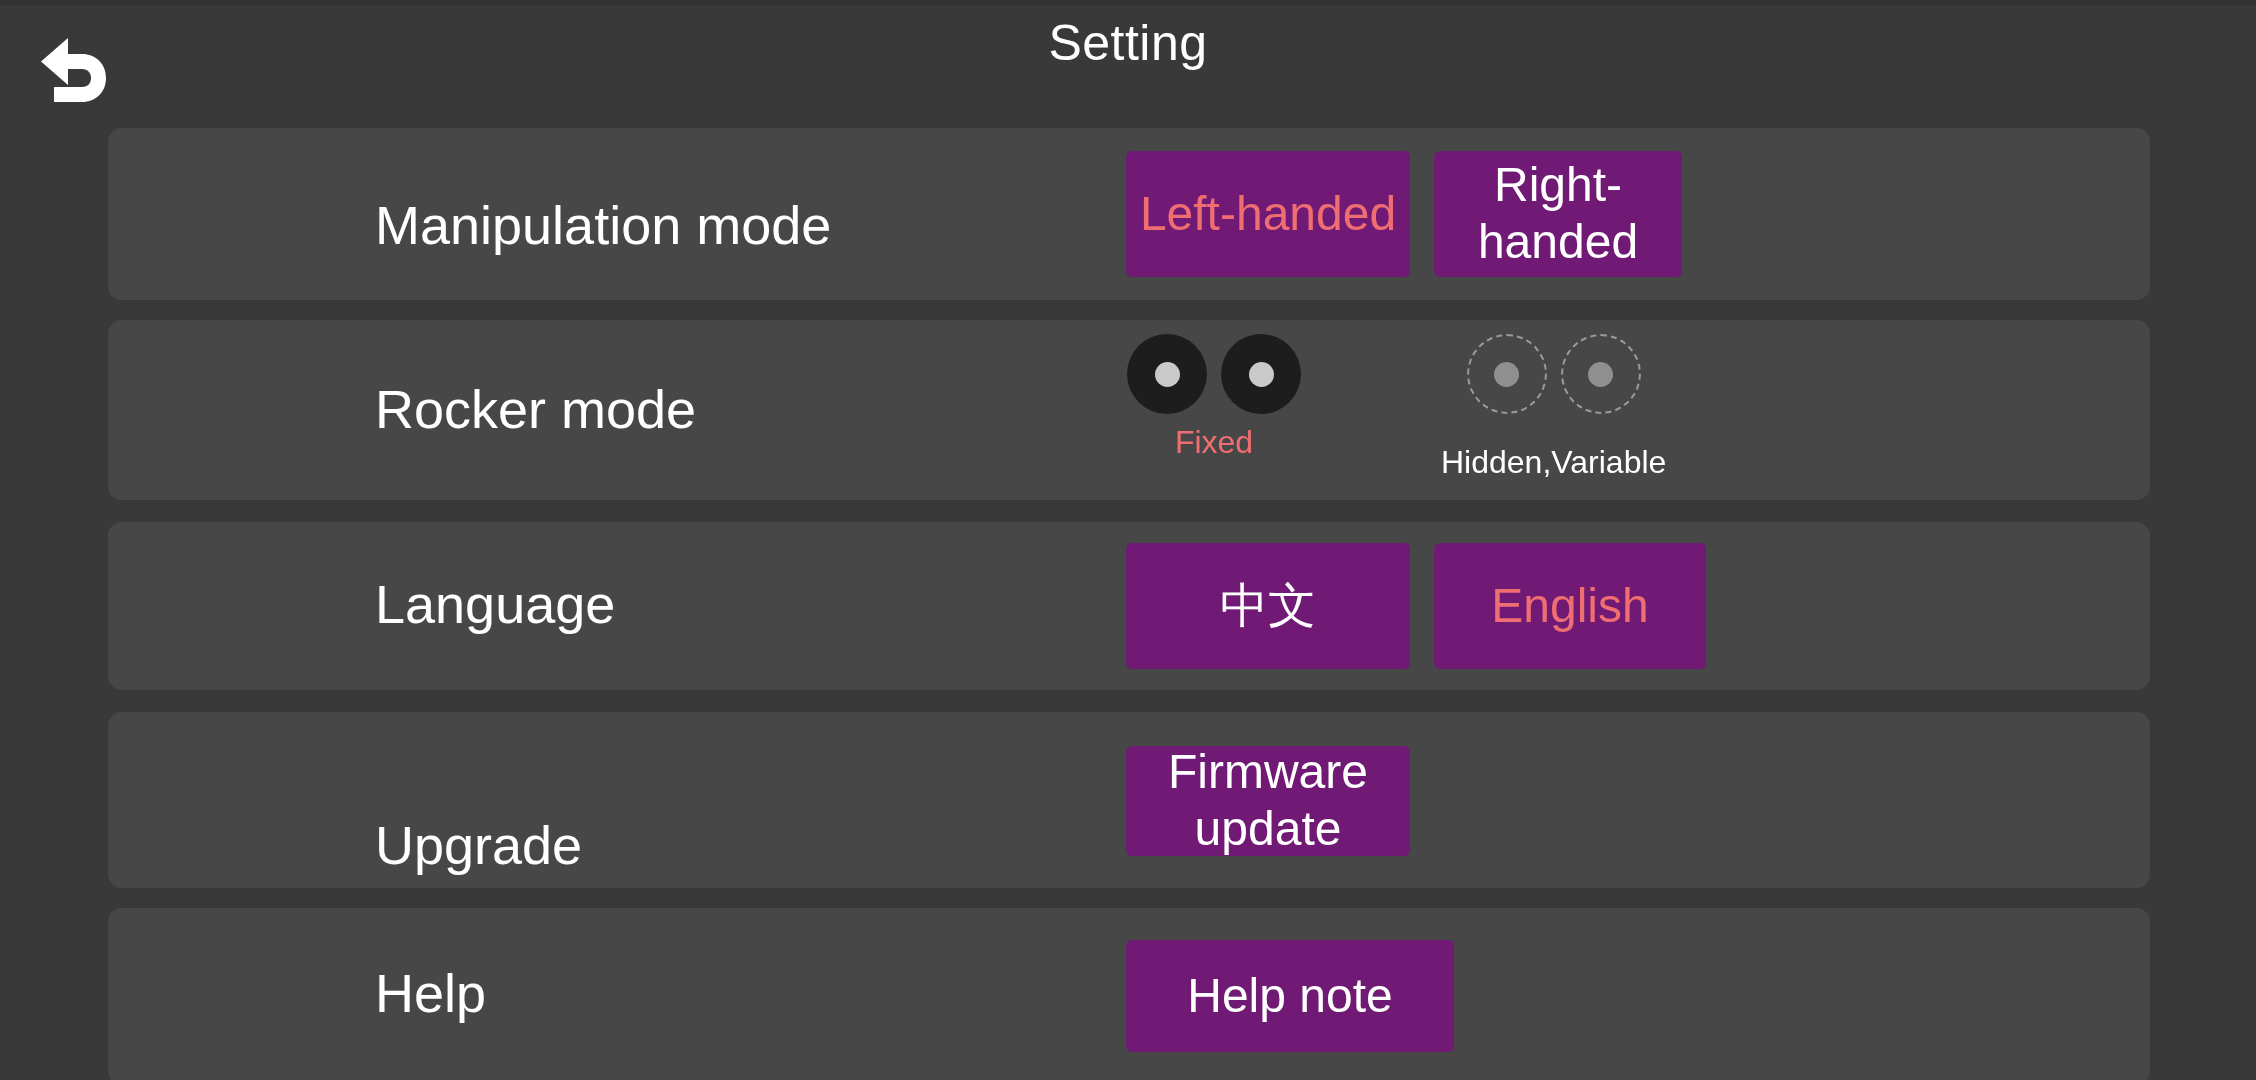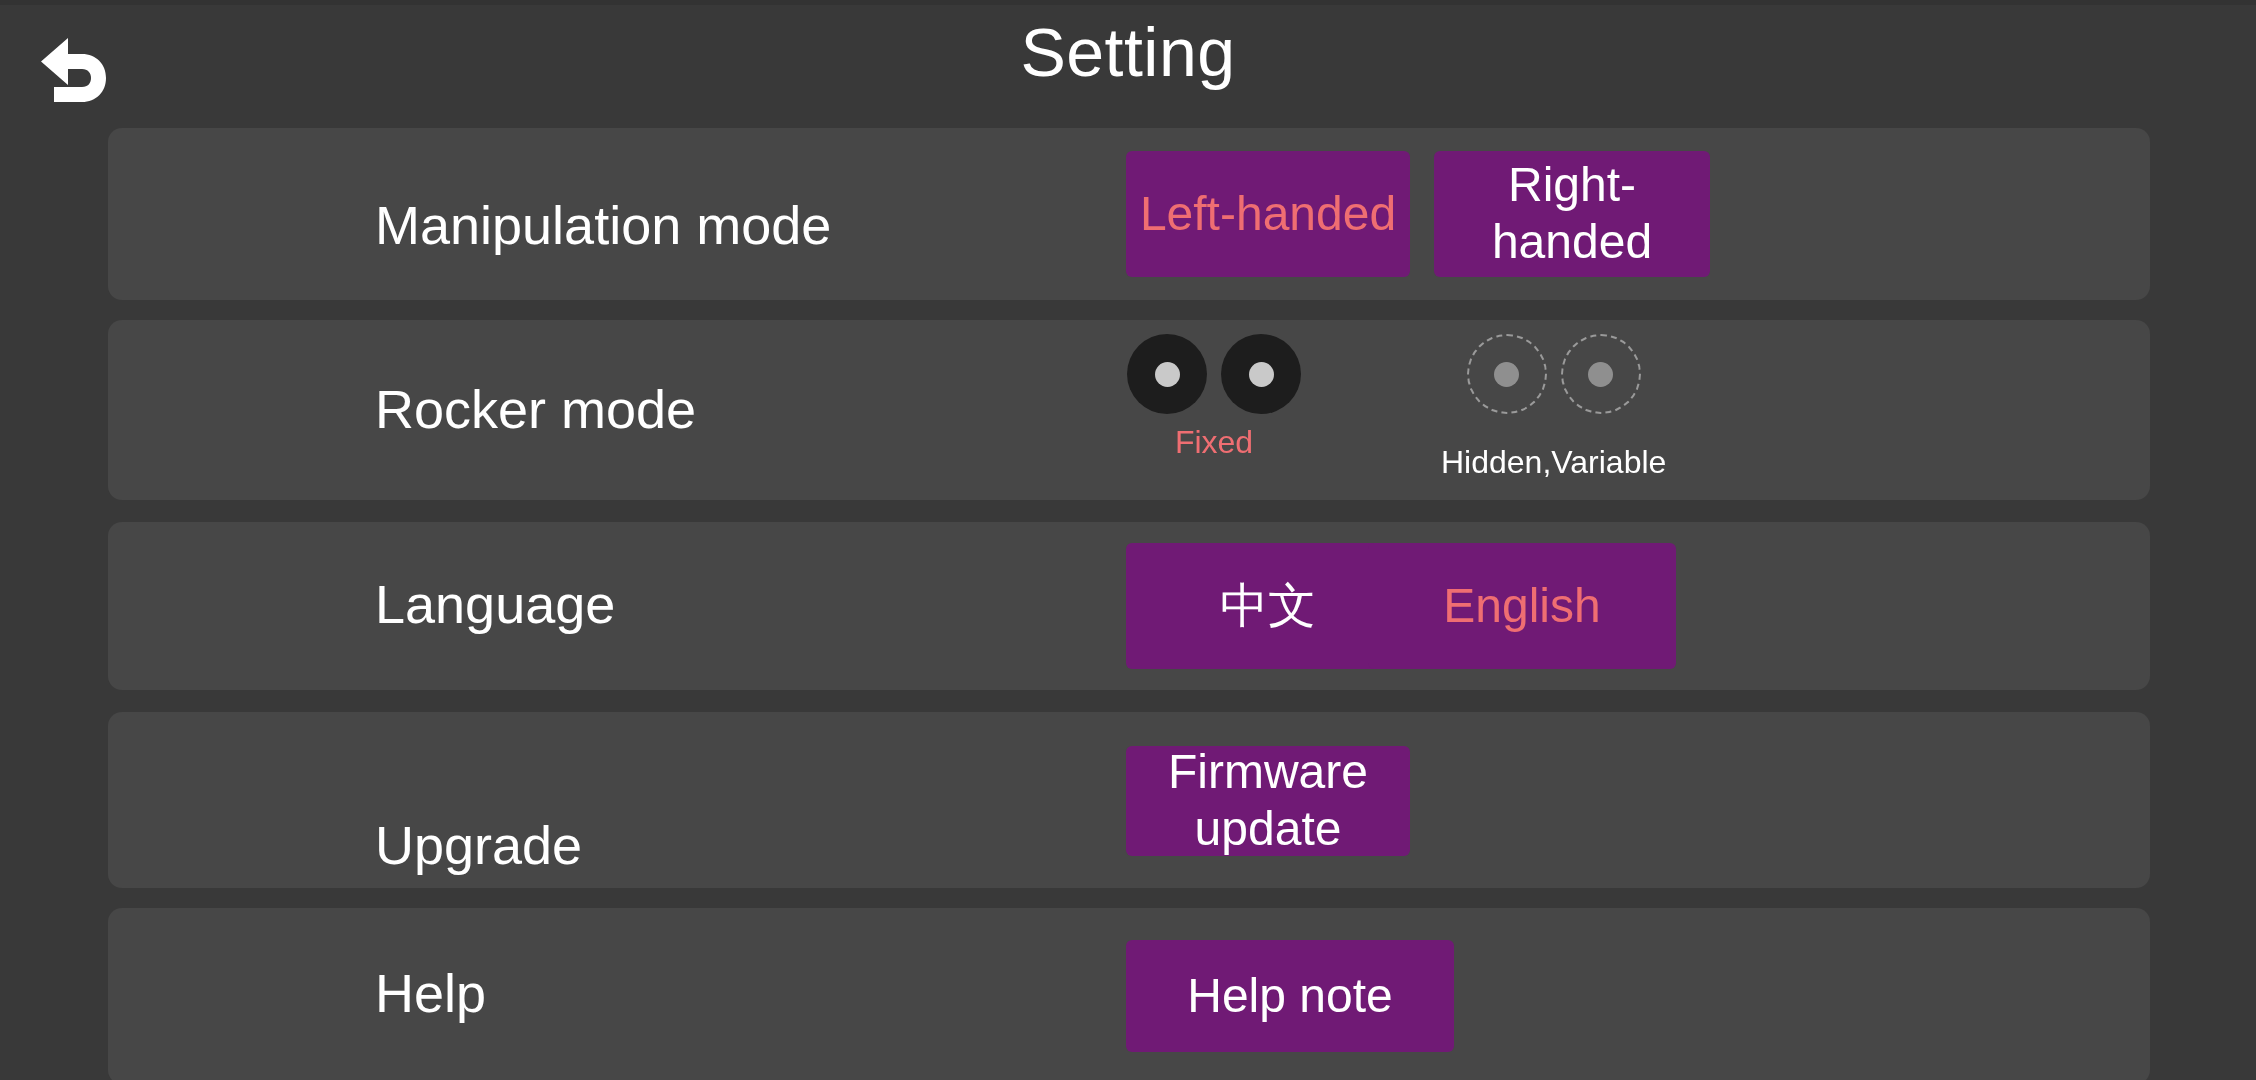--- a/index.html
+++ b/index.html
@@ -51,7 +51,7 @@
     width: 2256px;
     text-align: center;
     color: #ffffff;
-    font-size: 68px;
+    font-size: 50px;
     font-weight: 400;
     letter-spacing: 0.5px;
     line-height: 1;

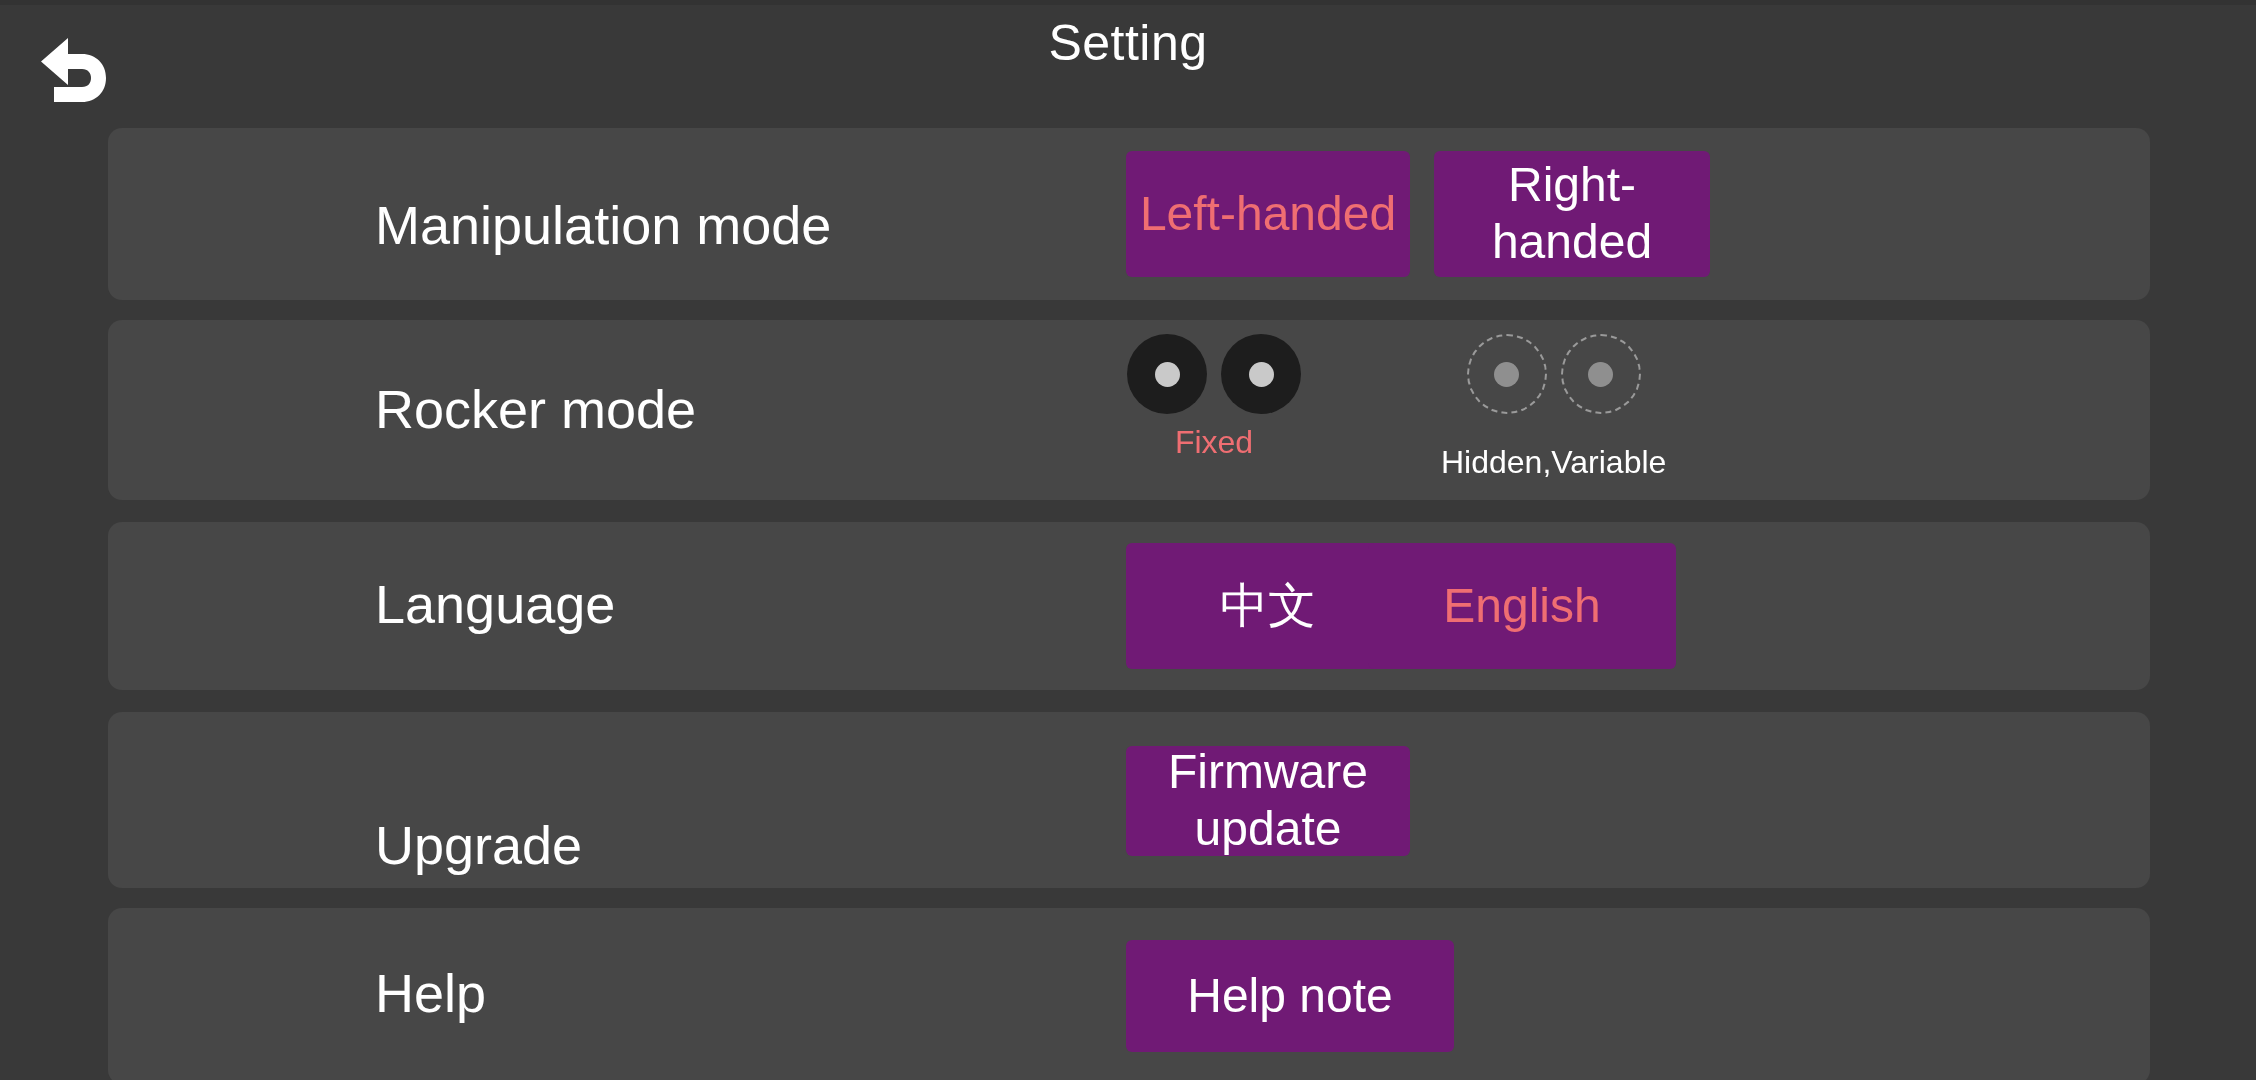--- a/index.html
+++ b/index.html
@@ -166,7 +166,7 @@
   <div class="row" style="top:128px; height:172px;">
     <div class="row-label" style="top:70px;">Manipulation mode</div>
     <div class="opt-btn selected" style="left:1018px; top:23px; width:284px; height:126px;">Left-handed</div>
-    <div class="opt-btn" style="left:1326px; top:23px; width:276px; height:126px;">Right-handed</div>
+    <div class="opt-btn" style="left:1326px; top:23px; width:248px; height:126px;">Right-handed</div>
   </div>
 
   <div class="row" style="top:320px; height:180px;">

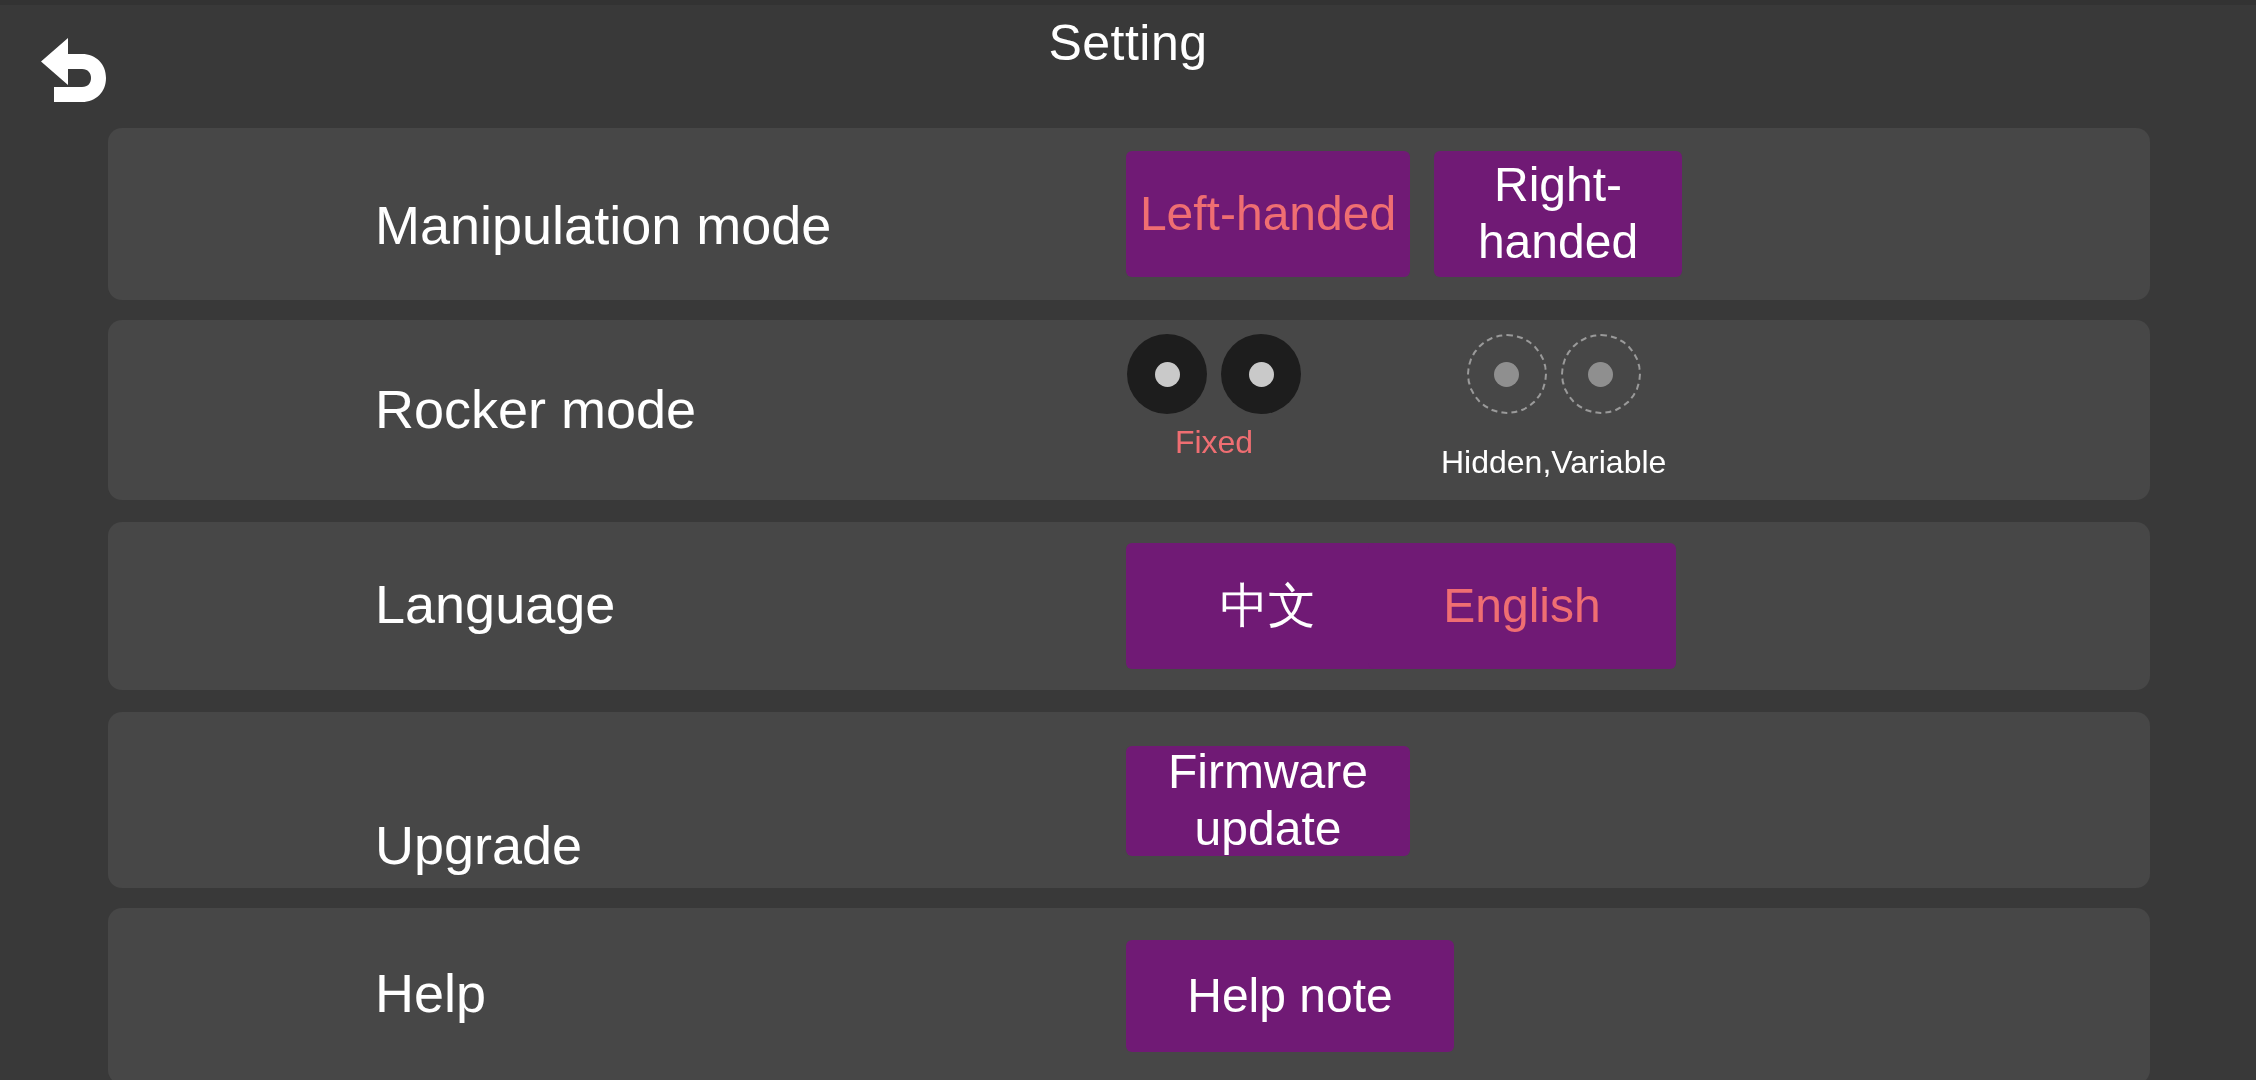--- a/index.html
+++ b/index.html
@@ -200,7 +200,7 @@
   <div class="row" style="top:522px; height:168px;">
     <div class="row-label" style="top:55px;">Language</div>
     <div class="opt-btn" style="left:1018px; top:21px; width:284px; height:126px;">中文</div>
-    <div class="opt-btn selected" style="left:1260px; top:21px; width:308px; height:126px;">English</div>
+    <div class="opt-btn selected" style="left:1326px; top:21px; width:272px; height:126px;">English</div>
   </div>
 
   <div class="row" style="top:712px; height:176px;">

